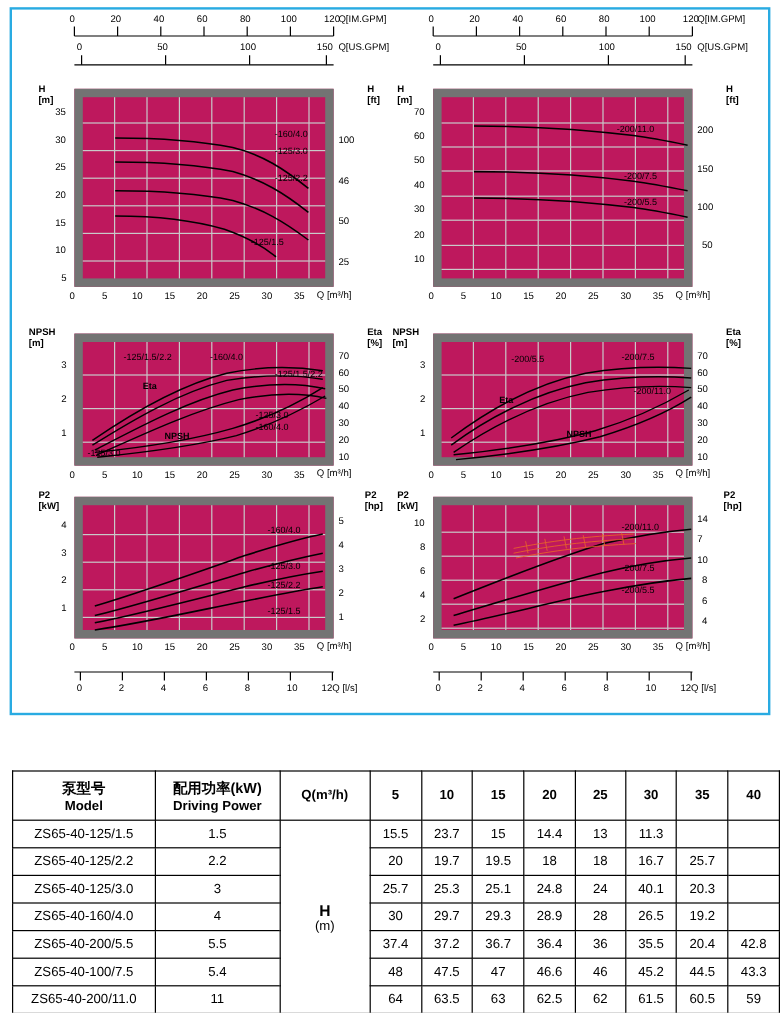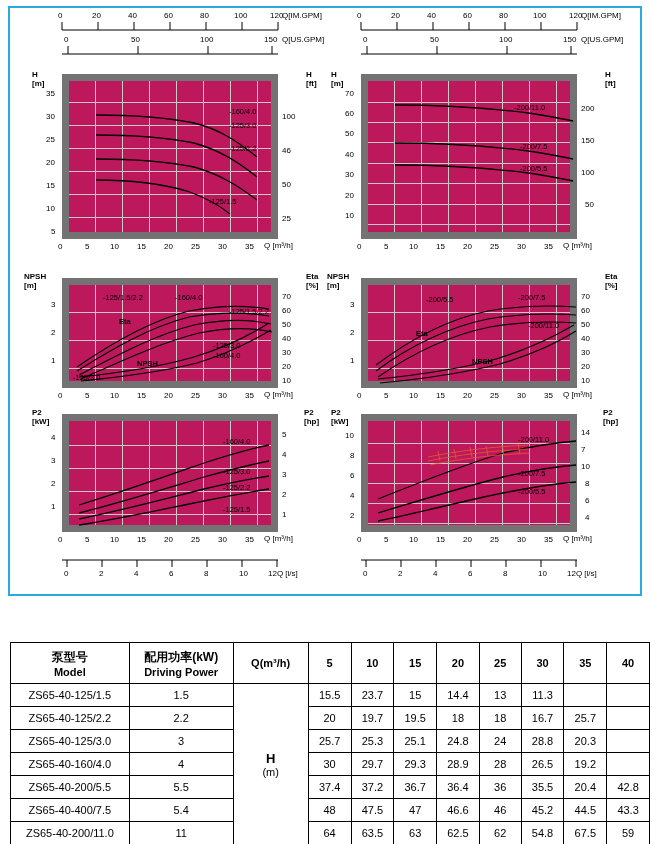--- a/index.html
+++ b/index.html
@@ -504,7 +504,7 @@
       <td>25.1</td>
       <td>24.8</td>
       <td>24</td>
-      <td>28.8</td>
+      <td>40.1</td>
       <td>20.3</td>
       <td></td>
     </tr>

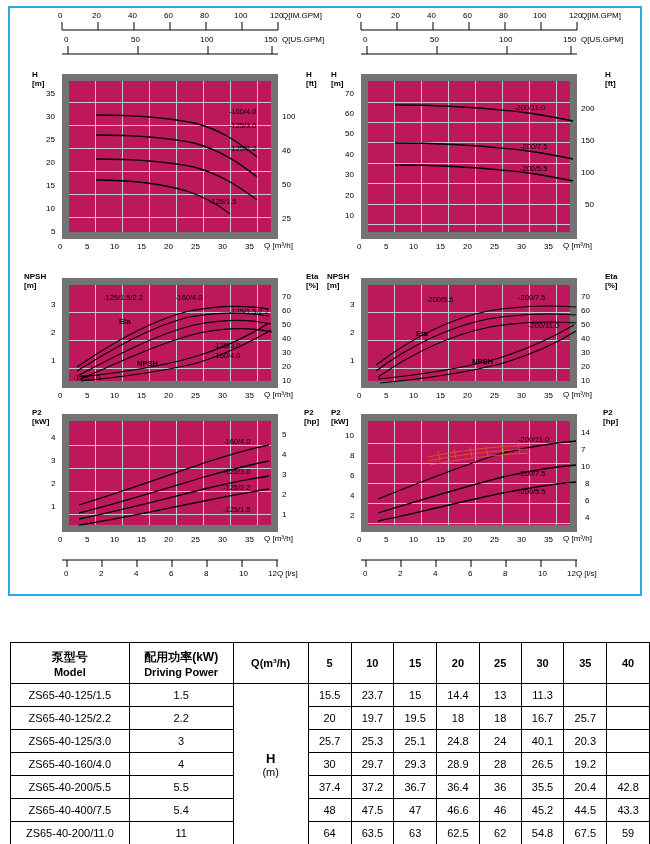--- a/index.html
+++ b/index.html
@@ -536,7 +536,7 @@
     </tr>
 
     <tr>
-      <td class="model-cell">ZS65-40-400/7.5</td>
+      <td class="model-cell">ZS65-40-100/7.5</td>
       <td class="pw">5.4</td>
       <td>48</td>
       <td>47.5</td>

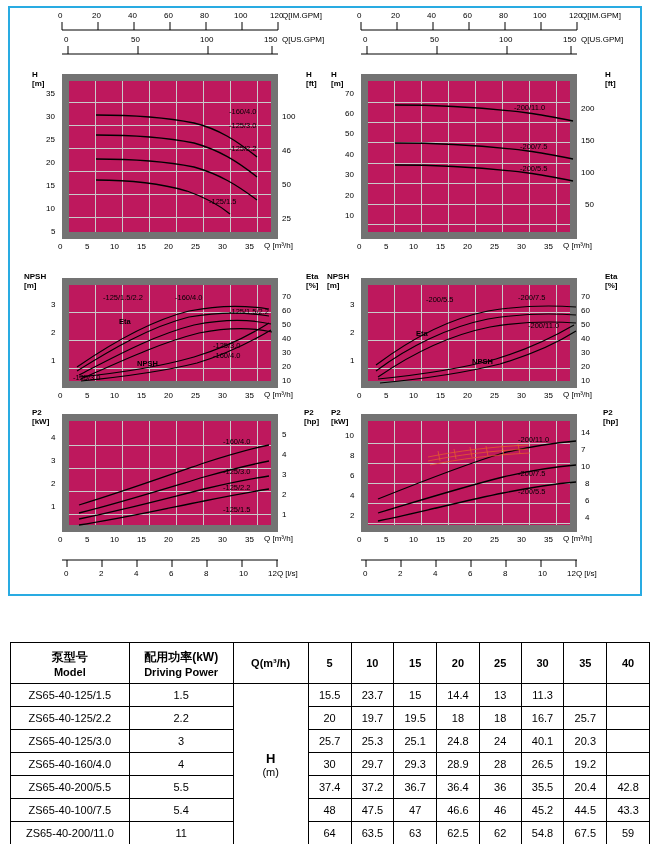--- a/index.html
+++ b/index.html
@@ -556,7 +556,7 @@
       <td>63</td>
       <td>62.5</td>
       <td>62</td>
-      <td>54.8</td>
+      <td>61.5</td>
       <td>67.5</td>
       <td>59</td>
     </tr>

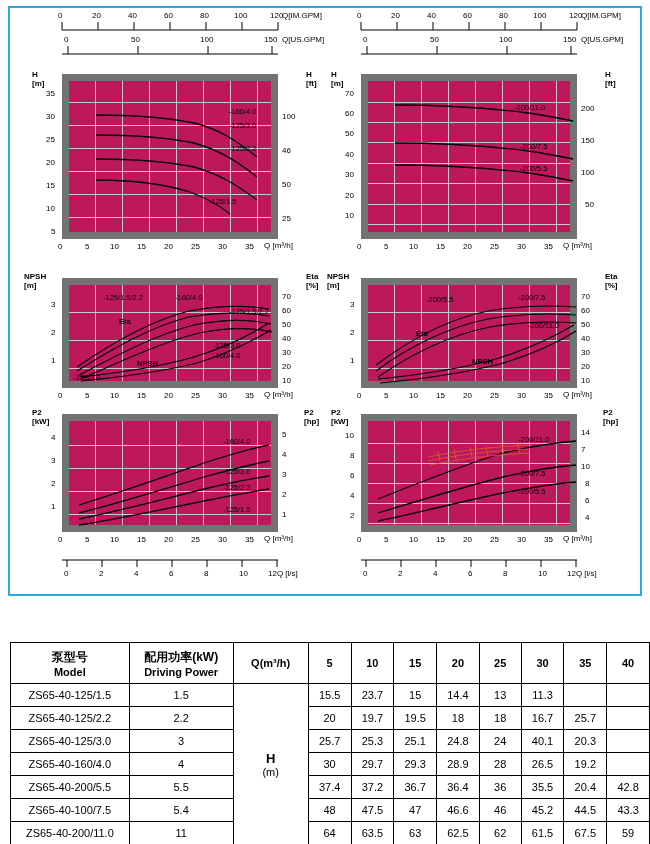--- a/index.html
+++ b/index.html
@@ -557,7 +557,7 @@
       <td>62.5</td>
       <td>62</td>
       <td>61.5</td>
-      <td>67.5</td>
+      <td>60.5</td>
       <td>59</td>
     </tr>
   </tbody>

